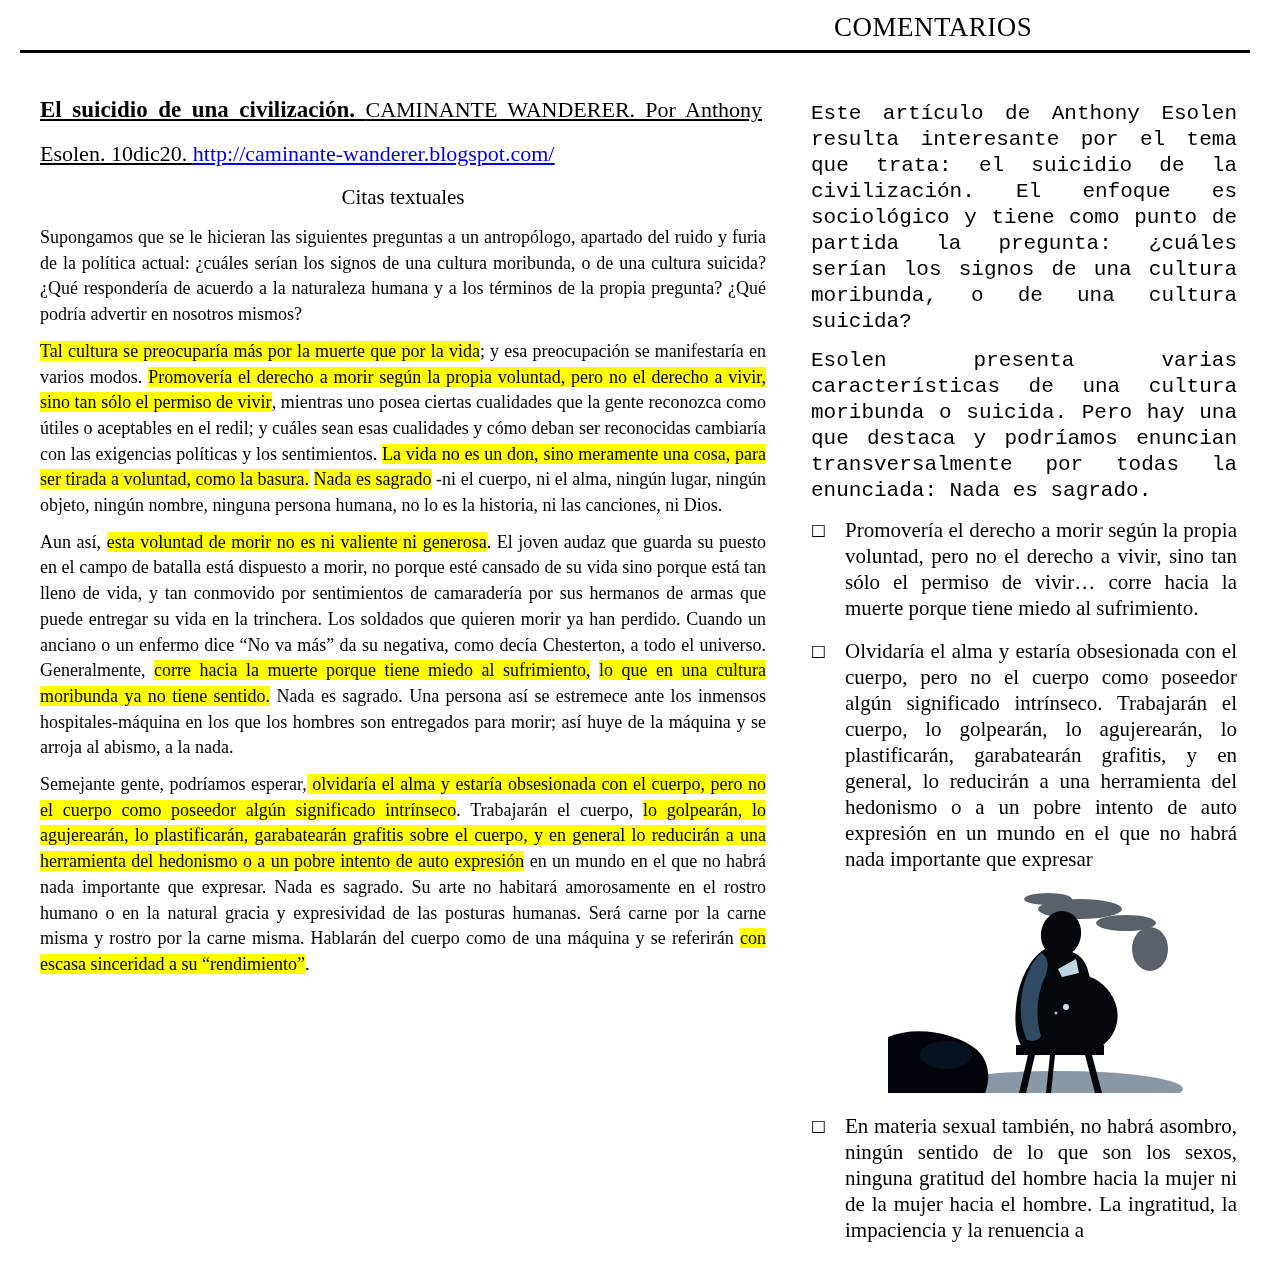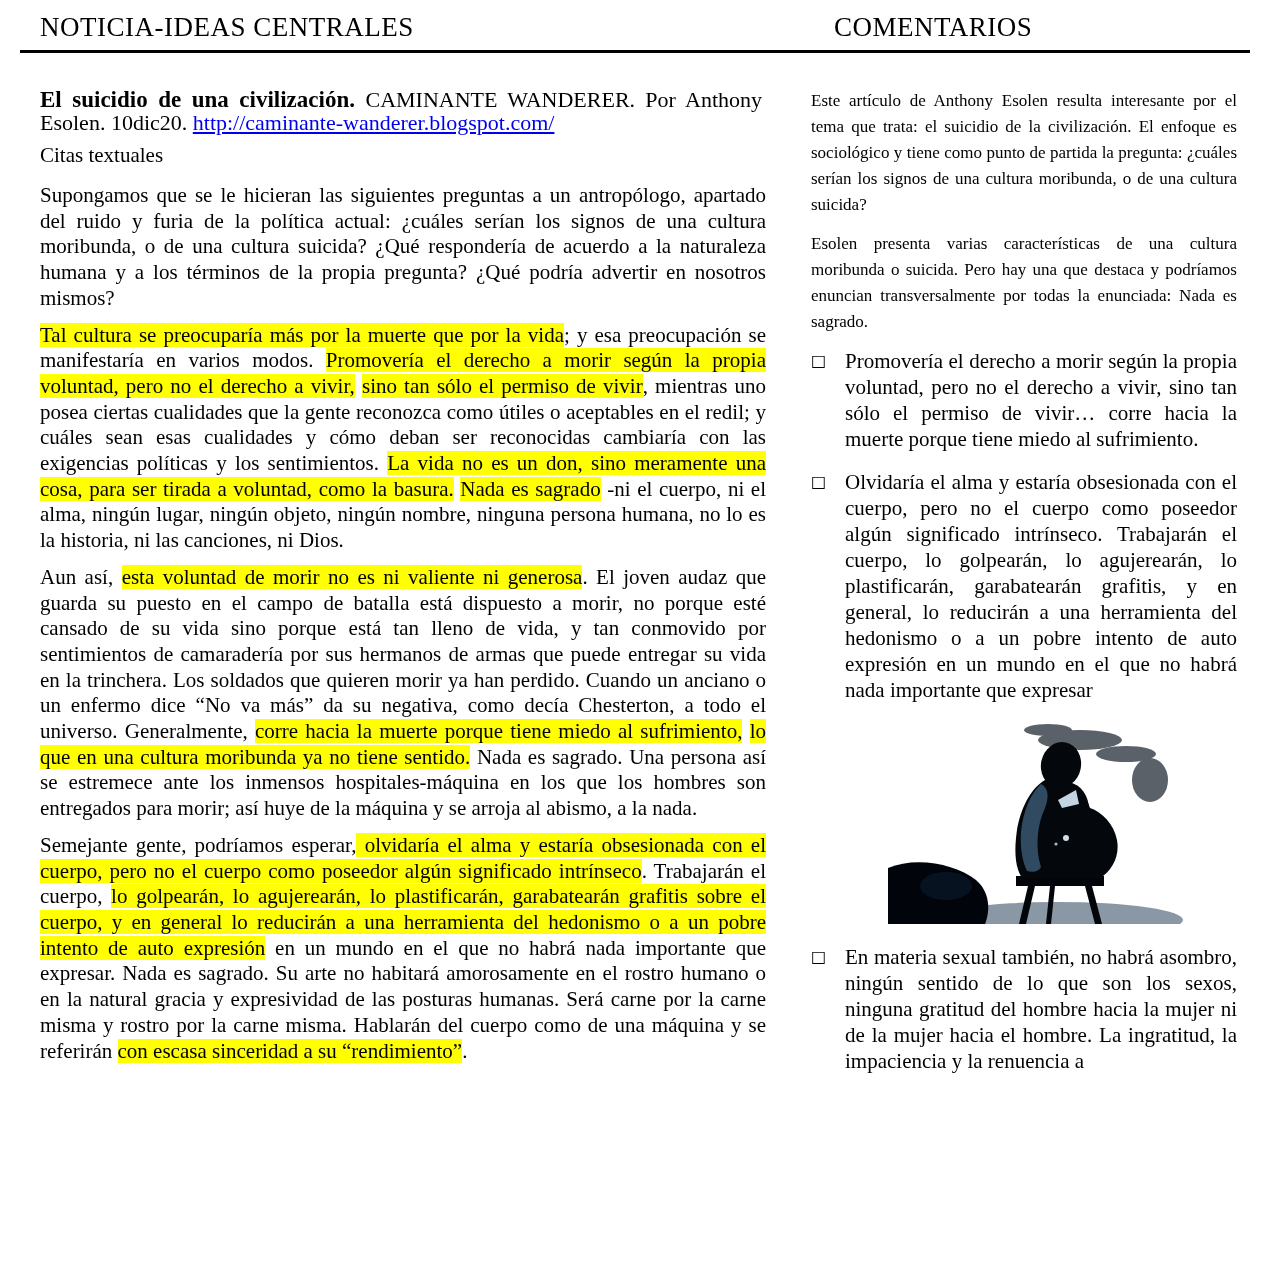--- a/index.html
+++ b/index.html
@@ -65,7 +65,6 @@
 
 <div class="page">
 
-  <div class="hdr-title hdr-left">NOTICIA-IDEAS CENTRALES</div>
   <div class="hdr-title hdr-right">COMENTARIOS</div>
   <div class="hdr-rule"></div>
 

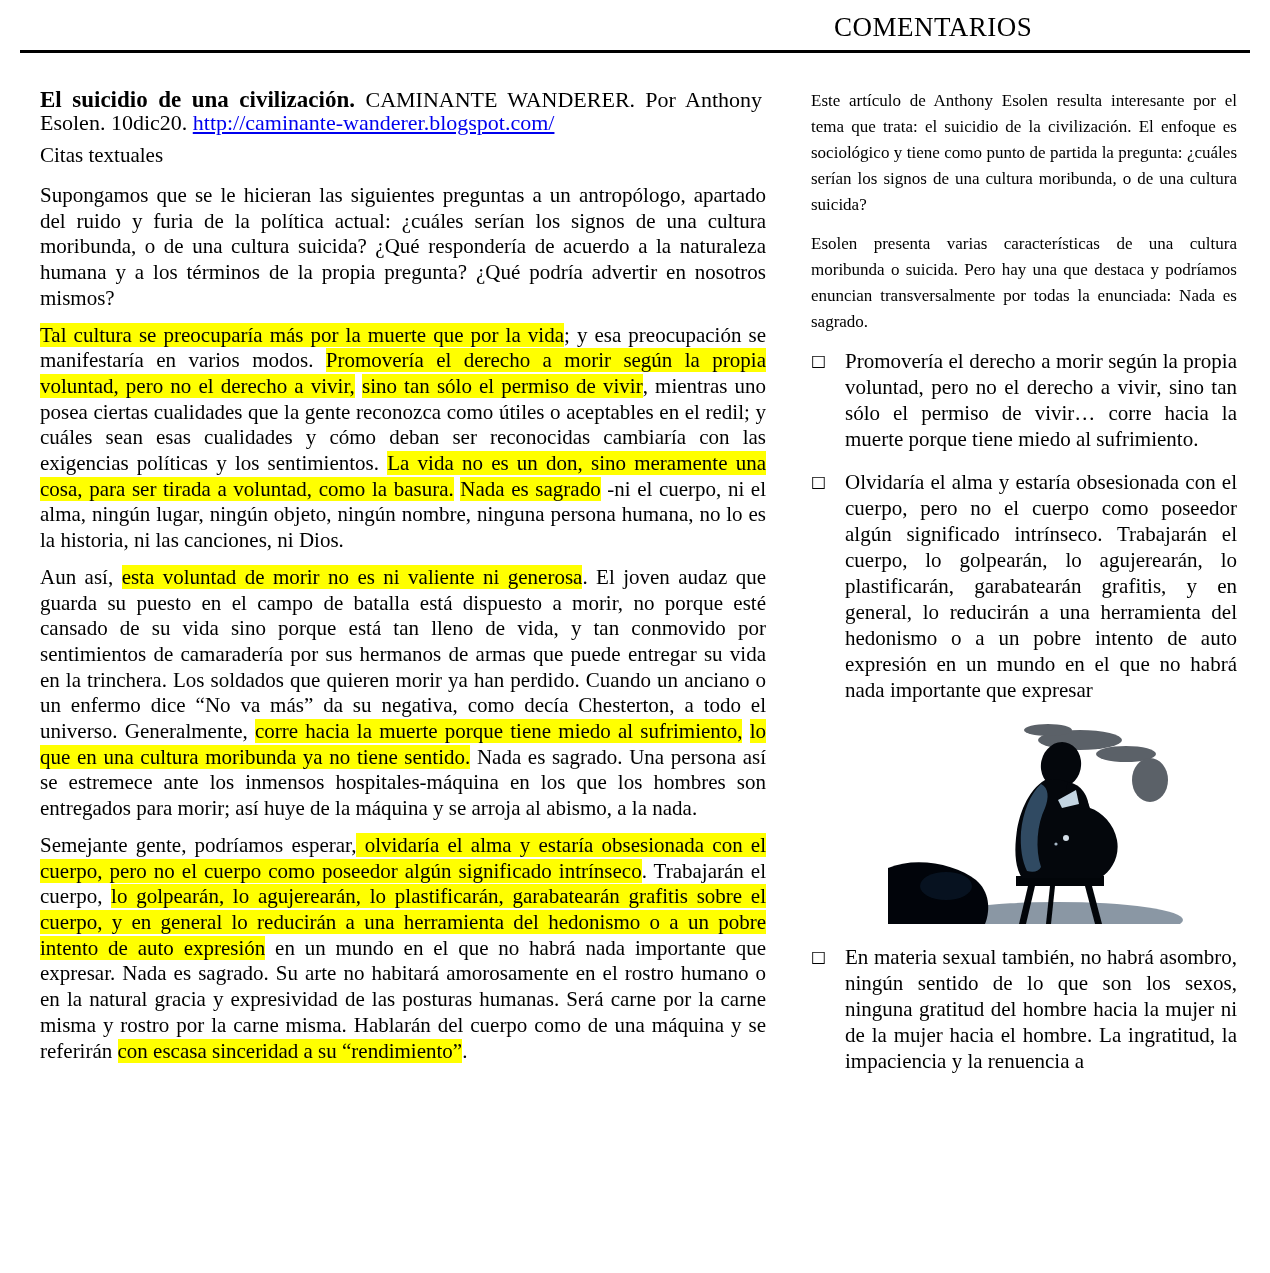--- a/index.html
+++ b/index.html
@@ -29,7 +29,7 @@
   .col-right{left:811px;width:426px;}
 
   
-  .lead{font-size:22px;line-height:23px;text-align:justify;margin:0 4px 9px 0;}
+  .lead{font-size:22px;line-height:44px;text-align:justify;margin:0 4px 9px 0;text-decoration:underline;}
   .lead .bold{font-weight:bold;font-size:23px;}
   .section-label{font-size:21px;line-height:25px;margin:0 0 15px 0;}
   .col-left .doc-para{font-size:21px;line-height:25.7px;text-align:justify;margin:0 0 11px 0;}

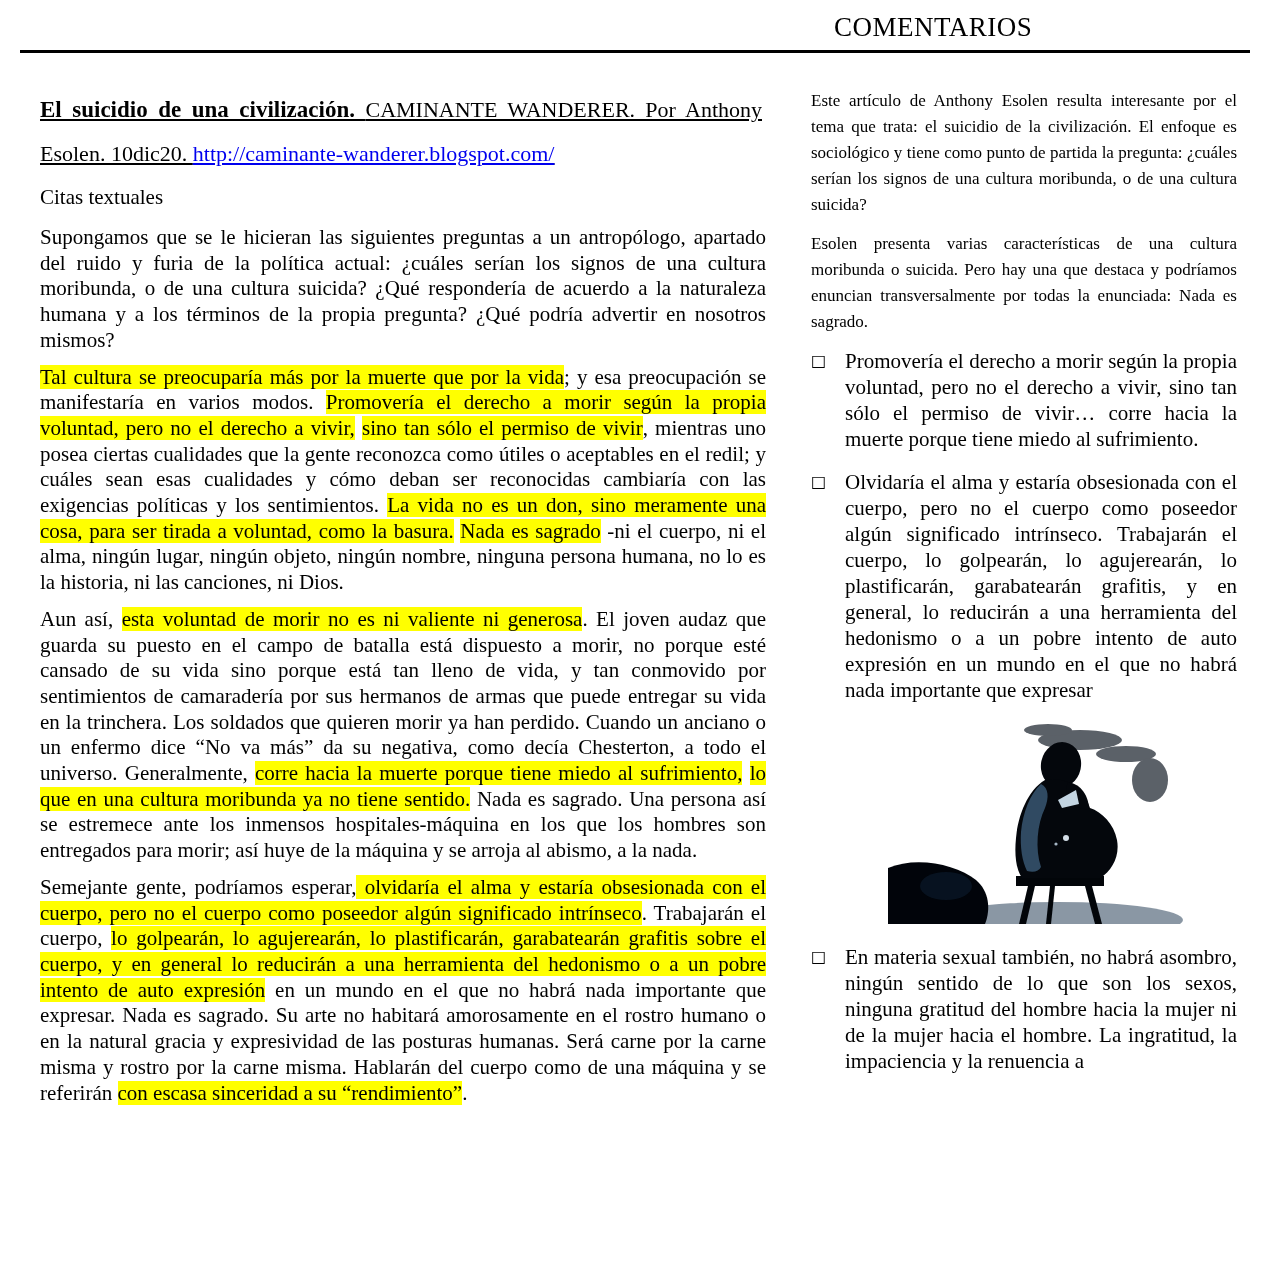--- a/index.html
+++ b/index.html
@@ -35,7 +35,7 @@
   .col-left .doc-para{font-size:21px;line-height:25.7px;text-align:justify;margin:0 0 11px 0;}
 
   
-  .col-right .doc-para{font-size:17px;line-height:26px;text-align:justify;margin:0 0 13px 0;}
+  .col-right .doc-para{font-size:21px;line-height:26px;text-align:justify;margin:13px 0 13px 0;font-family:Liberation Mono, monospace;}
 
   .hl{background:var(--hl);font-family:Liberation Serif, serif;}
   .bold{font-weight:bold;}

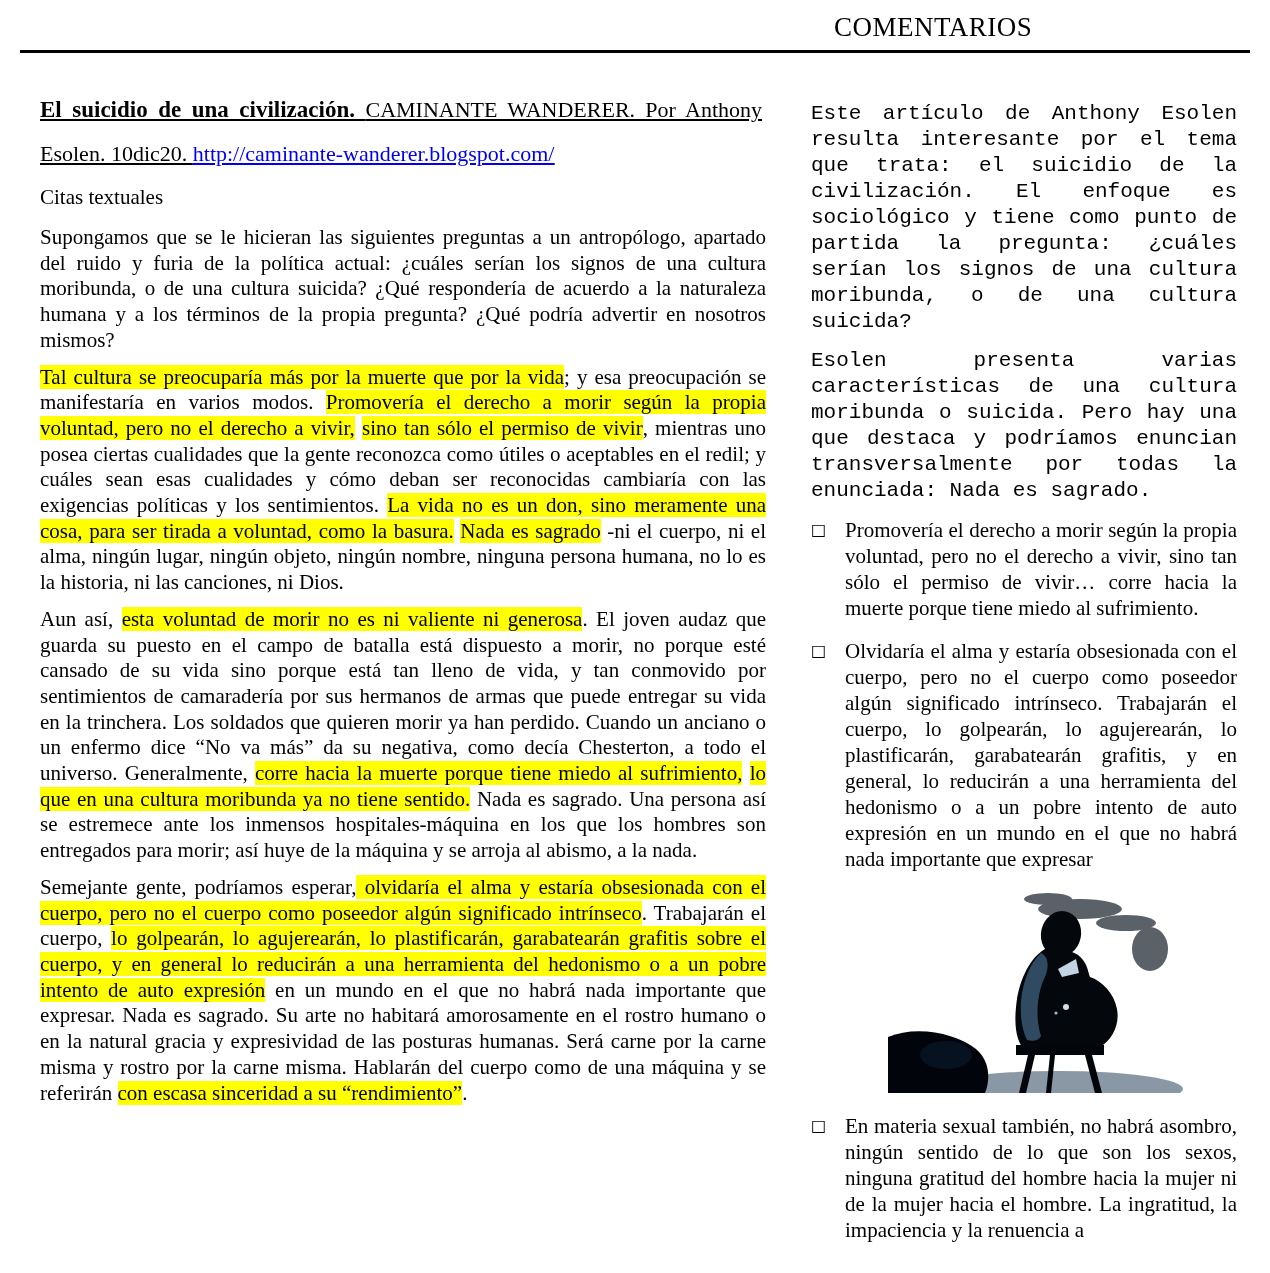--- a/index.html
+++ b/index.html
@@ -31,7 +31,7 @@
   
   .lead{font-size:22px;line-height:44px;text-align:justify;margin:0 4px 9px 0;text-decoration:underline;}
   .lead .bold{font-weight:bold;font-size:23px;}
-  .section-label{font-size:21px;line-height:25px;margin:0 0 15px 0;}
+  .section-label{font-size:21px;line-height:25px;margin:0 0 15px 0;text-align:center;}
   .col-left .doc-para{font-size:21px;line-height:25.7px;text-align:justify;margin:0 0 11px 0;}
 
   

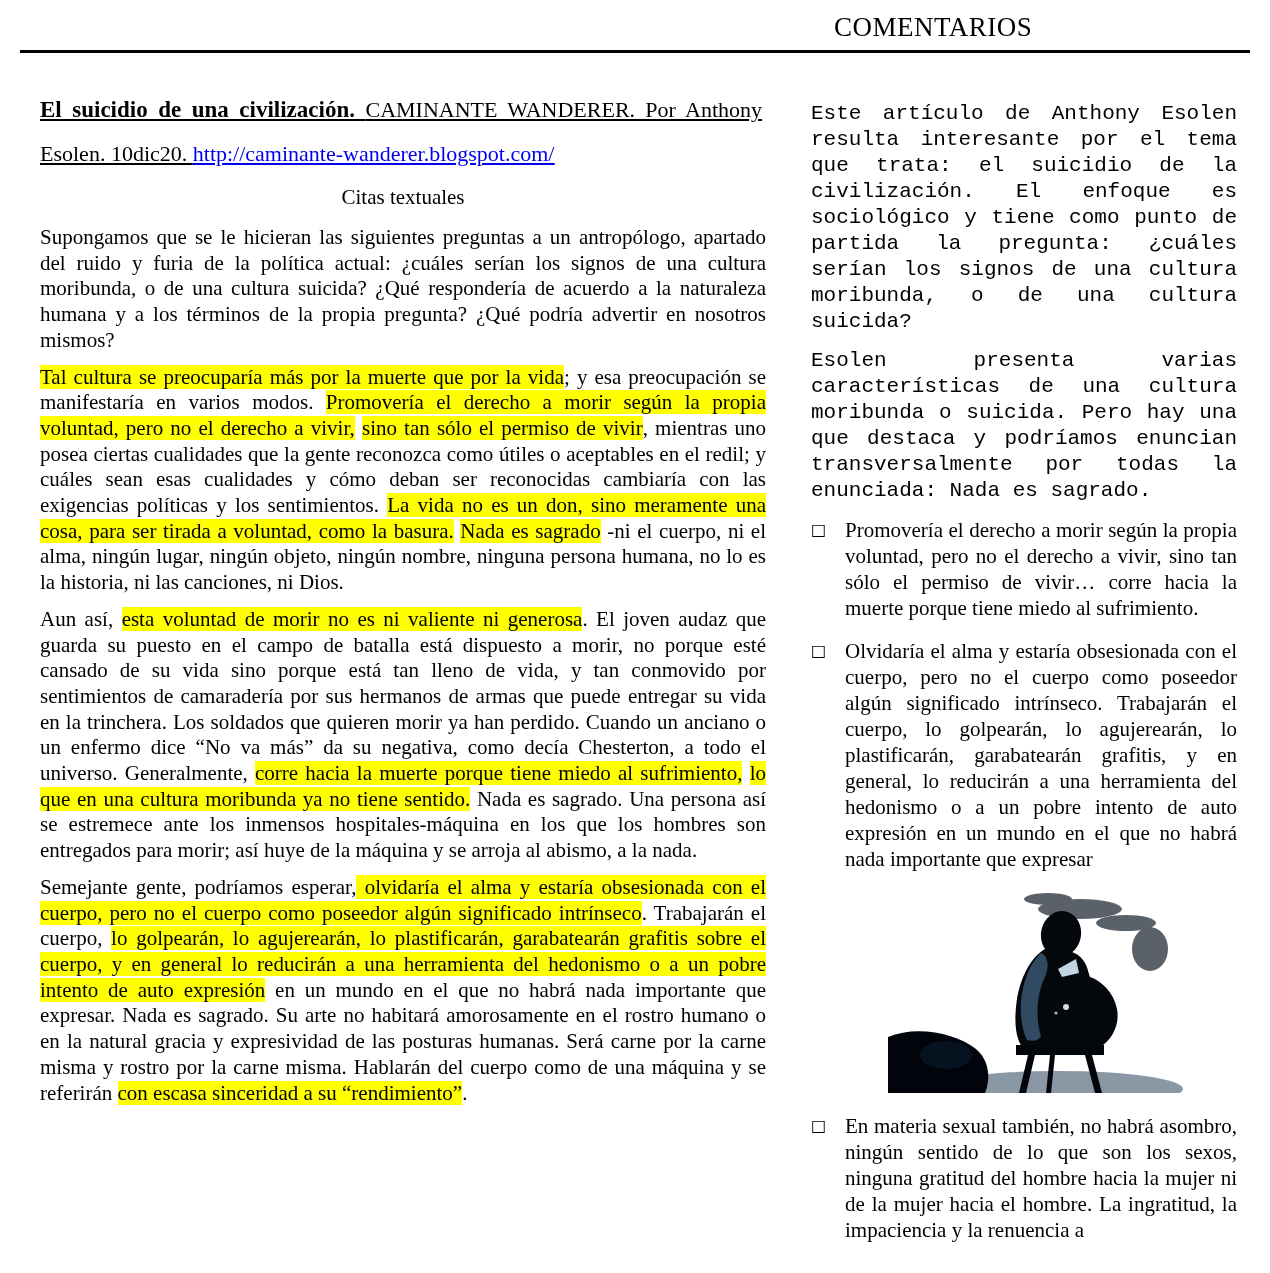--- a/index.html
+++ b/index.html
@@ -32,7 +32,7 @@
   .lead{font-size:22px;line-height:44px;text-align:justify;margin:0 4px 9px 0;text-decoration:underline;}
   .lead .bold{font-weight:bold;font-size:23px;}
   .section-label{font-size:21px;line-height:25px;margin:0 0 15px 0;text-align:center;}
-  .col-left .doc-para{font-size:21px;line-height:25.7px;text-align:justify;margin:0 0 11px 0;}
+  .col-left .doc-para{font-size:18px;line-height:25.7px;text-align:justify;margin:0 0 11px 0;}
 
   
   .col-right .doc-para{font-size:21px;line-height:26px;text-align:justify;margin:13px 0 13px 0;font-family:Liberation Mono, monospace;}

